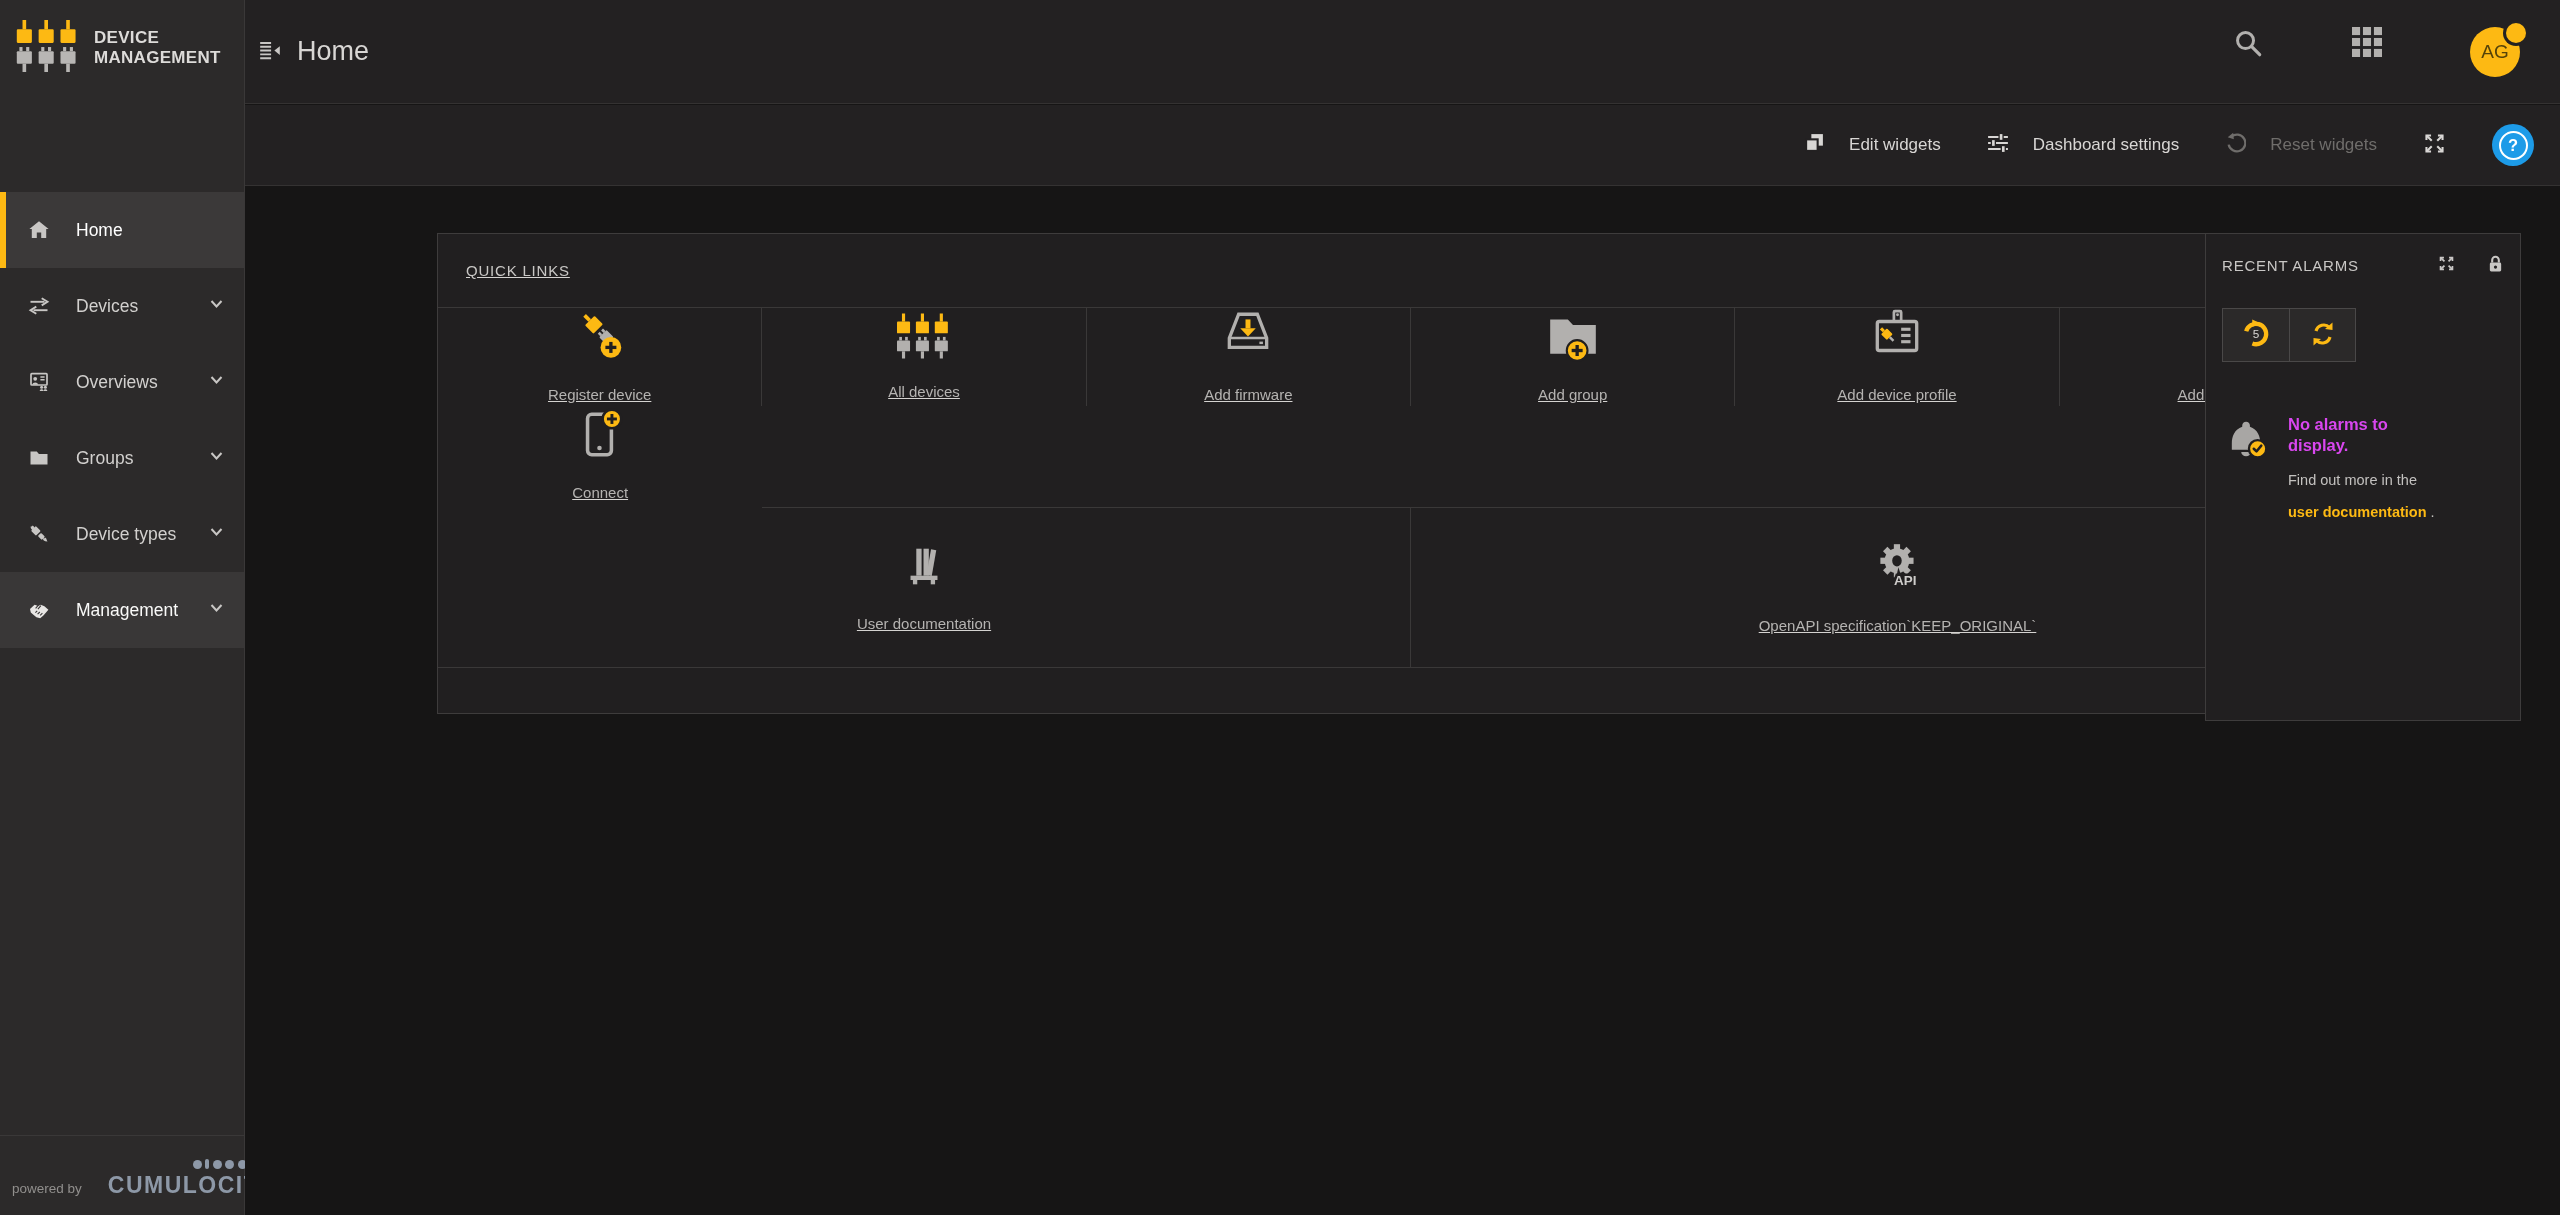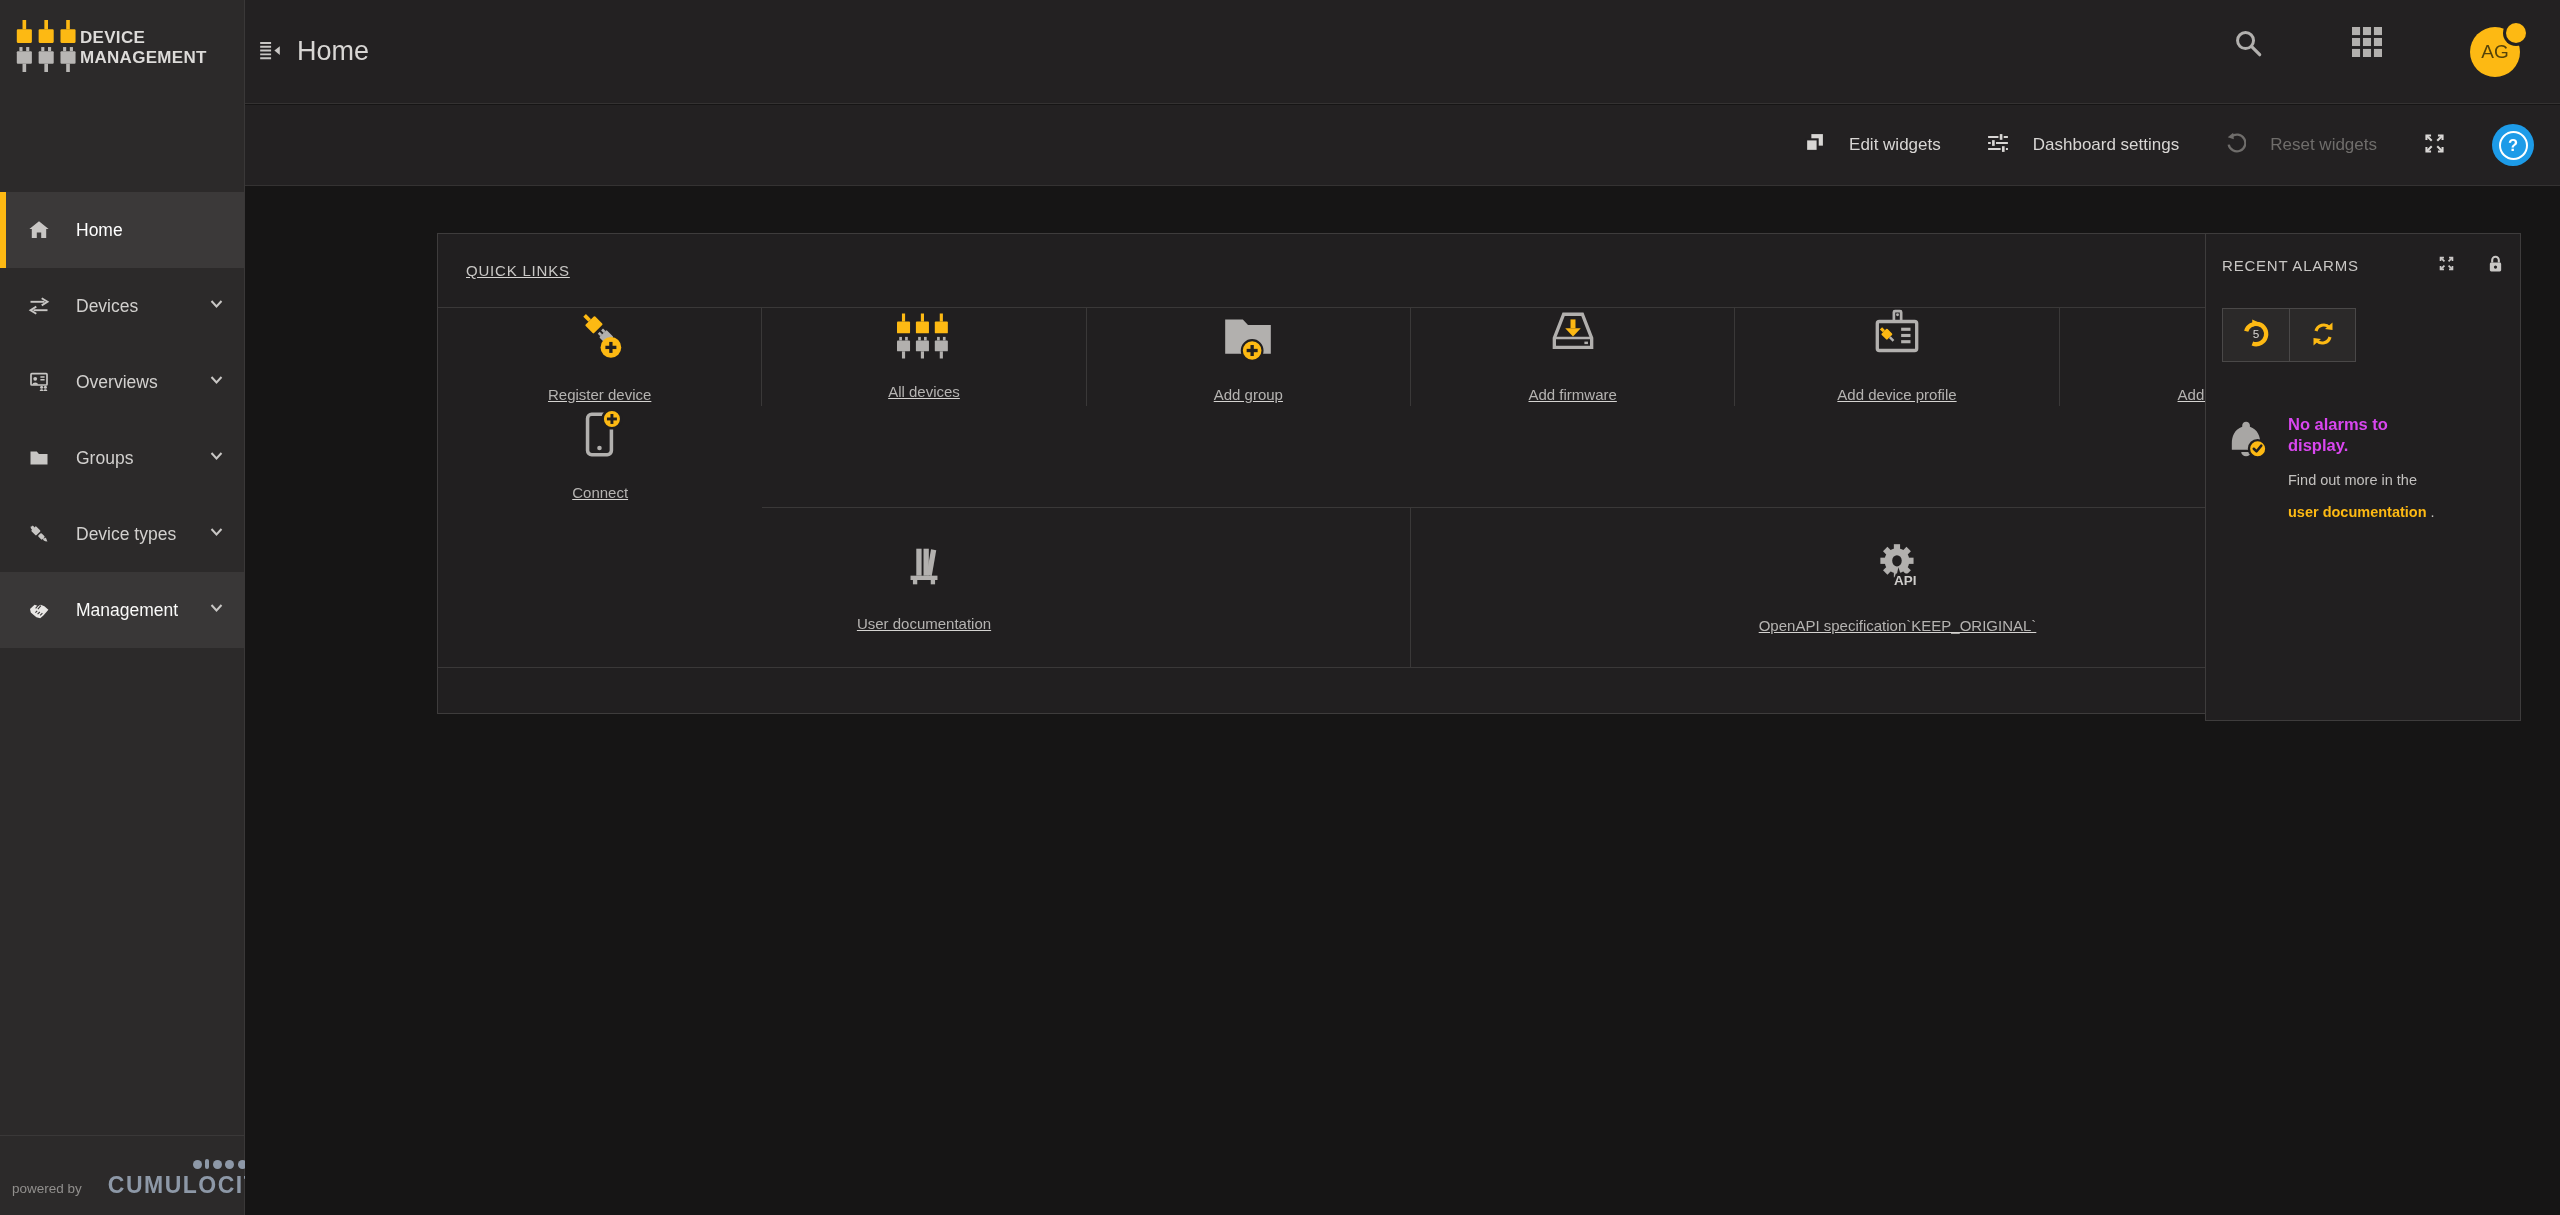--- a/index.html
+++ b/index.html
@@ -28,7 +28,7 @@
     background:var(--bg-sidebar);
     border-right:1px solid var(--line);
   }
-  .brand{display:flex;align-items:center;padding:20px 10px 0 16px;}
+  .brand{display:flex;align-items:center;gap:14px;padding:20px 10px 0 16px;}
   .brand-text{font-size:17px;font-weight:bold;color:#dddbd9;line-height:1.2;letter-spacing:.3px;}
   .nav{position:absolute;top:192px;left:0;right:0;}
   .nav-item{

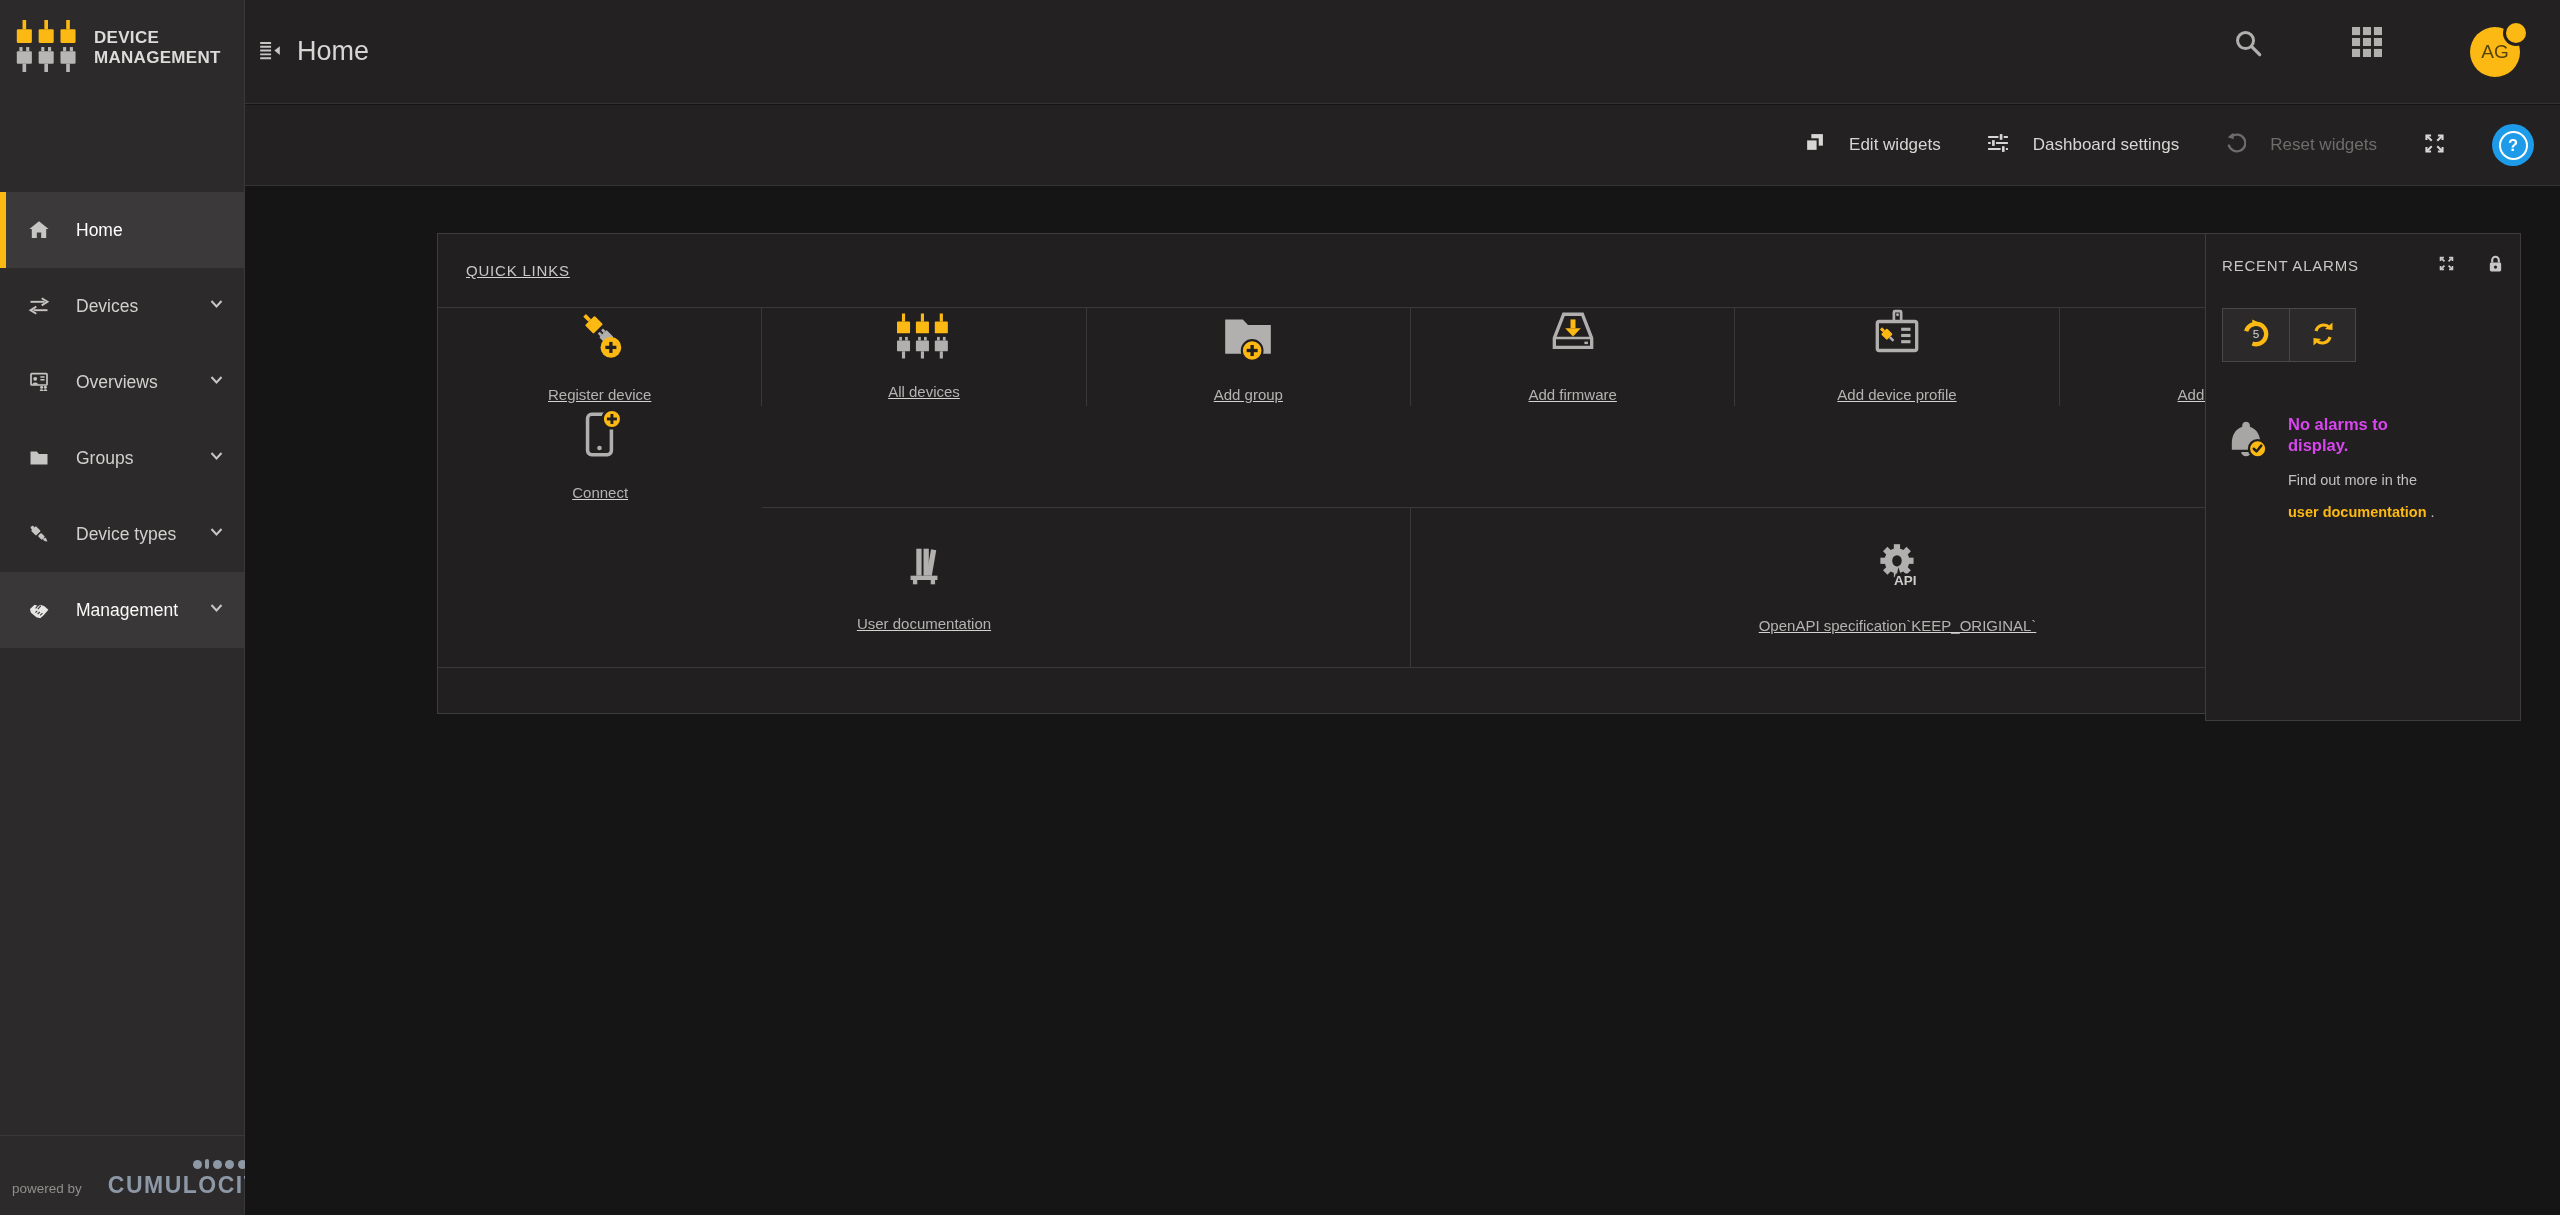--- a/index.html
+++ b/index.html
@@ -438,17 +438,6 @@
       </div>
       <div class="ql-card">
         <span>
-          <svg width="56" height="56" viewBox="0 0 54 54">
-            <path d="M5 11 h17 l5 5.5 h22 V44 H5 Z" fill="#b2b0ae"></path>
-            <circle cx="31" cy="41" r="10" fill="#fdb913" stroke="#211f20" stroke-width="2"></circle>
-            <rect x="25.7" y="39.4" width="10.6" height="3.2" fill="#211f20"></rect>
-            <rect x="29.4" y="35.7" width="3.2" height="10.6" fill="#211f20"></rect>
-          </svg>
-        </span>
-        <span class="ql-label">Add group</span>
-      </div>
-      <div class="ql-card">
-        <span>
           <svg width="56" height="56" viewBox="0 0 54 54" fill="none">
             <path d="M18 6 H36 L45 29 V38 H9 V29 Z" stroke="#b2b0ae" stroke-width="3.2"></path>
             <path d="M9 29 H45" stroke="#b2b0ae" stroke-width="2.4"></path>
@@ -458,6 +447,17 @@
           </svg>
         </span>
         <span class="ql-label">Add firmware</span>
+      </div>
+      <div class="ql-card">
+        <span>
+          <svg width="56" height="56" viewBox="0 0 54 54">
+            <path d="M5 11 h17 l5 5.5 h22 V44 H5 Z" fill="#b2b0ae"></path>
+            <circle cx="31" cy="41" r="10" fill="#fdb913" stroke="#211f20" stroke-width="2"></circle>
+            <rect x="25.7" y="39.4" width="10.6" height="3.2" fill="#211f20"></rect>
+            <rect x="29.4" y="35.7" width="3.2" height="10.6" fill="#211f20"></rect>
+          </svg>
+        </span>
+        <span class="ql-label">Add group</span>
       </div>
       <div class="ql-card">
         <span>

